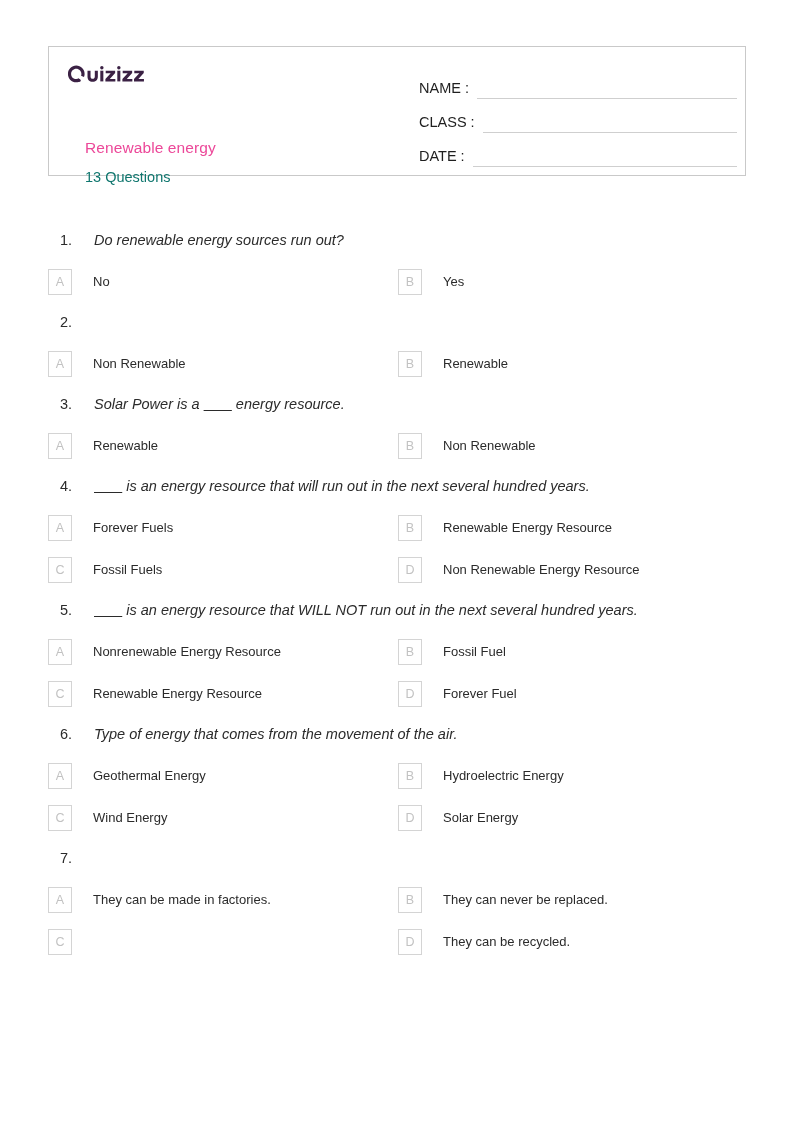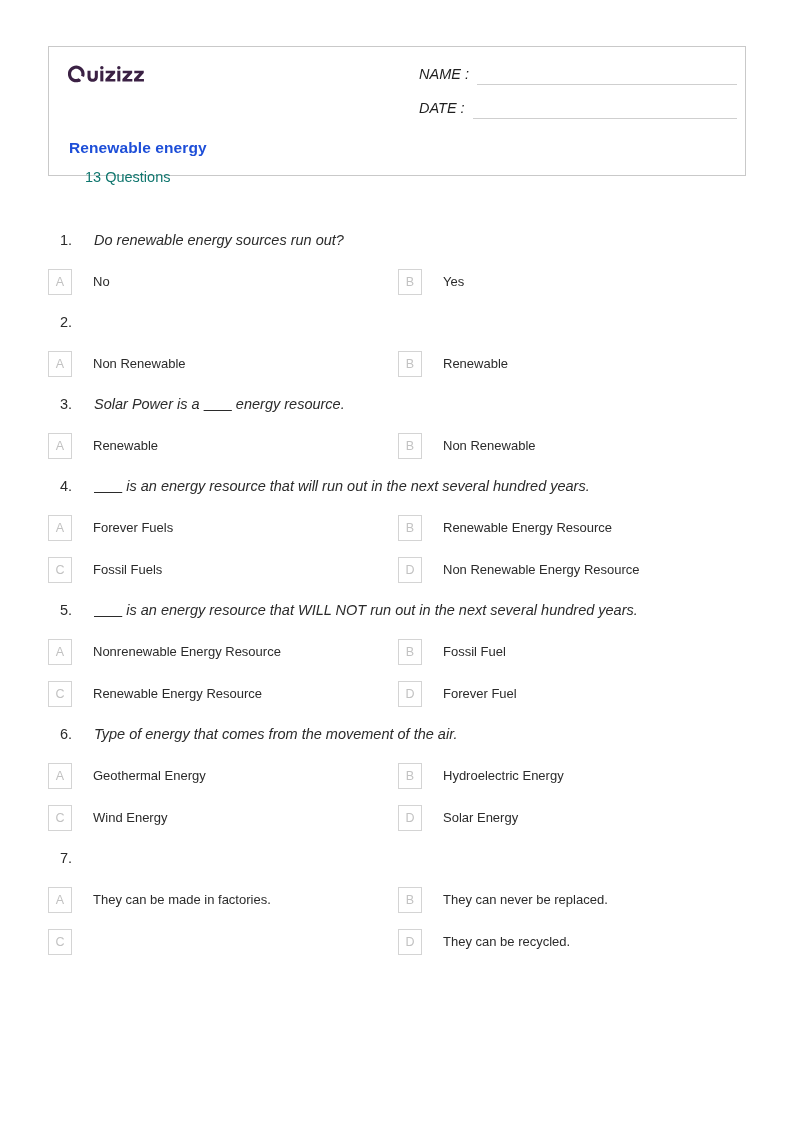--- a/index.html
+++ b/index.html
@@ -76,9 +76,8 @@
   }
   .field-row {
     display: flex;
-    align-items: flex-start;
+    align-items: flex-end;
     height: 34px;
-    font-style: italic;
   }
   .field-label {
     font-size: 14.5px;

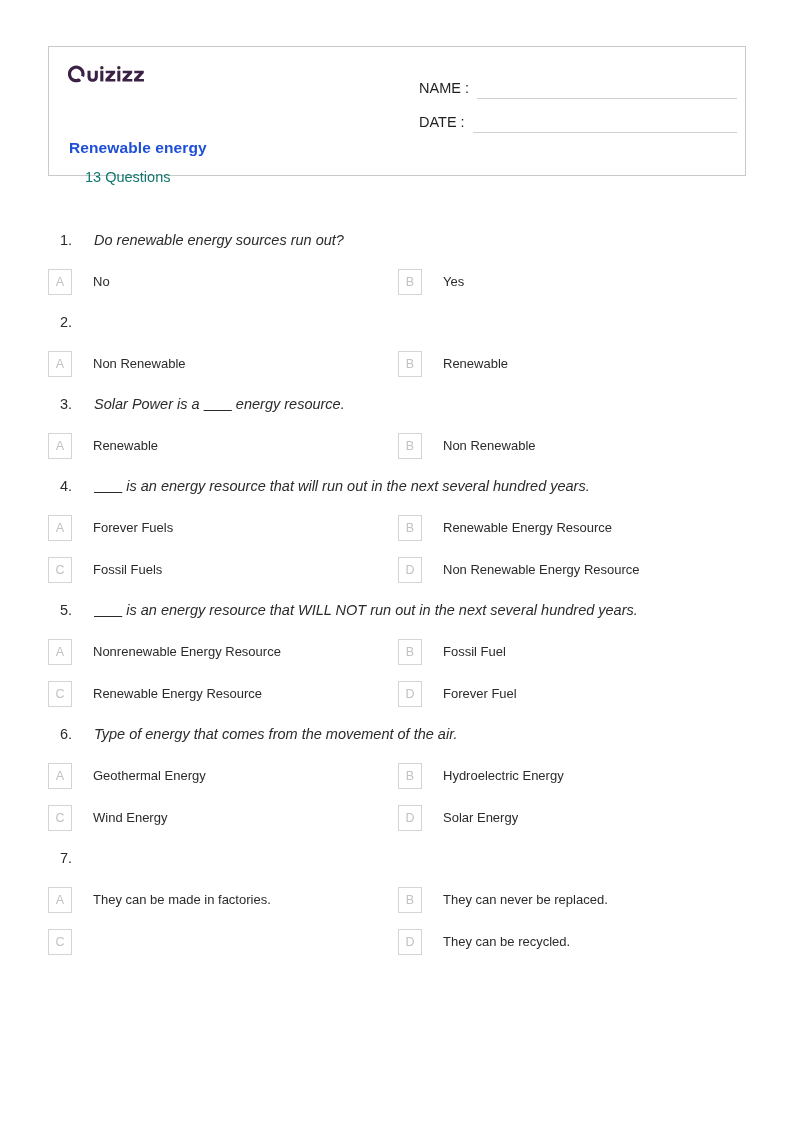--- a/index.html
+++ b/index.html
@@ -206,6 +206,10 @@
         <span class="field-line"></span>
       </div>
       <div class="field-row">
+        <span class="field-label">CLASS :</span>
+        <span class="field-line"></span>
+      </div>
+      <div class="field-row">
         <span class="field-label">DATE  :</span>
         <span class="field-line"></span>
       </div>

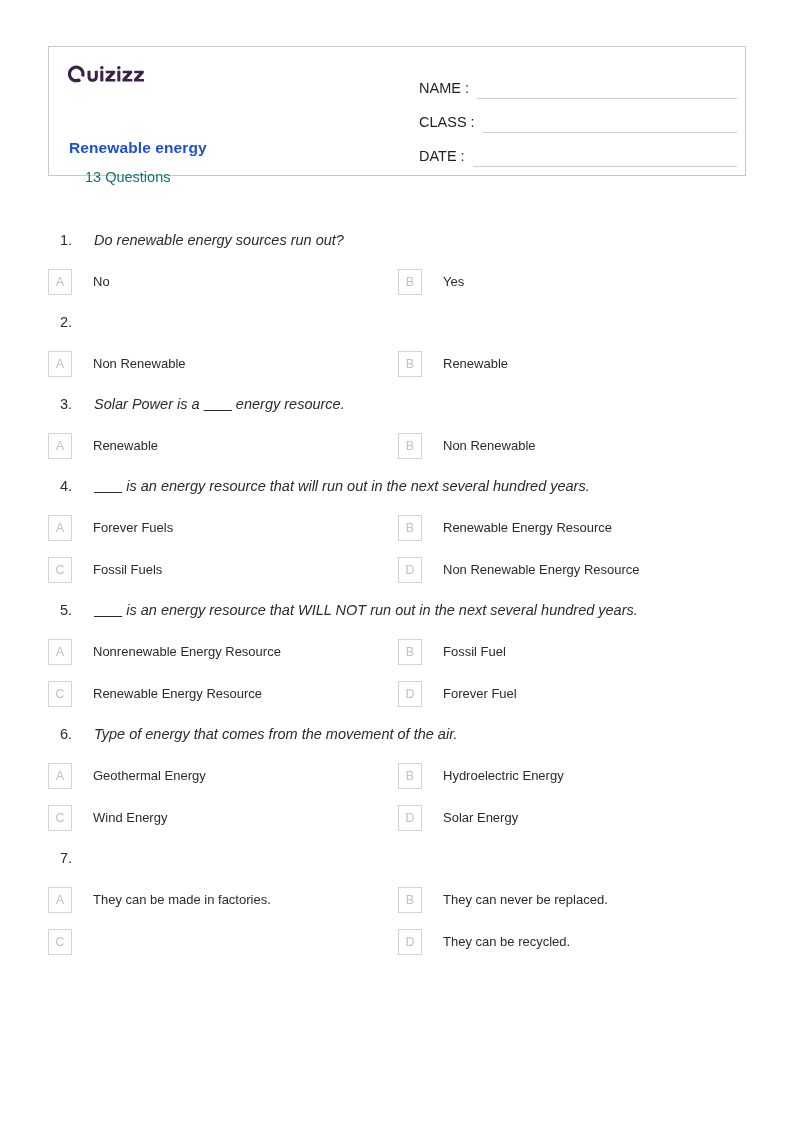--- a/index.html
+++ b/index.html
@@ -51,13 +51,12 @@
 
   .quiz-title {
     position: absolute;
-    left: 2px;
+    left: 18px;
     top: 78px;
     font-size: 15.5px;
-    color: #1d4ed8;
+    color: #ec4899;
     letter-spacing: 0.1px;
     white-space: nowrap;
-    font-weight: bold;
   }
   .quiz-subtitle {
     position: absolute;

